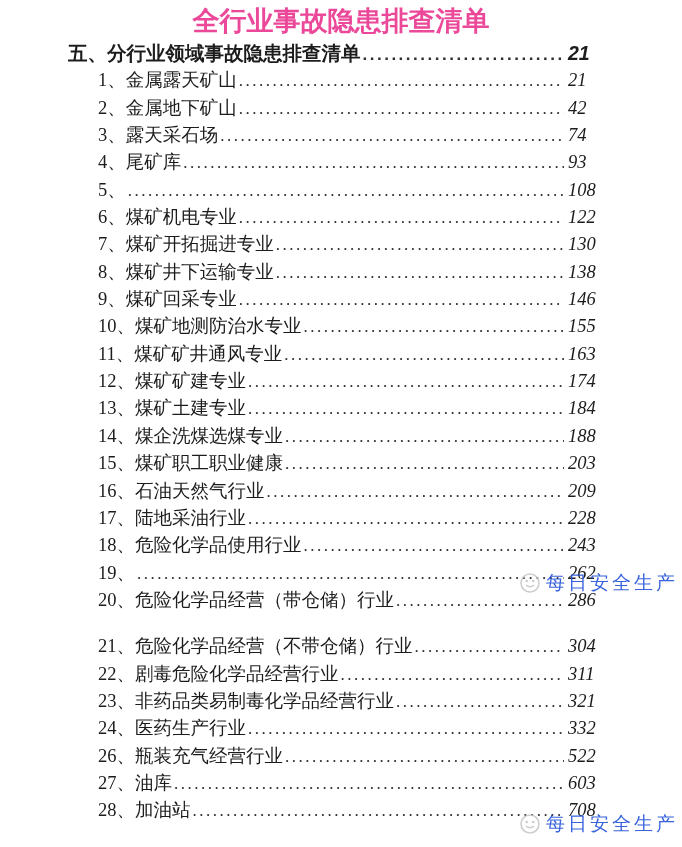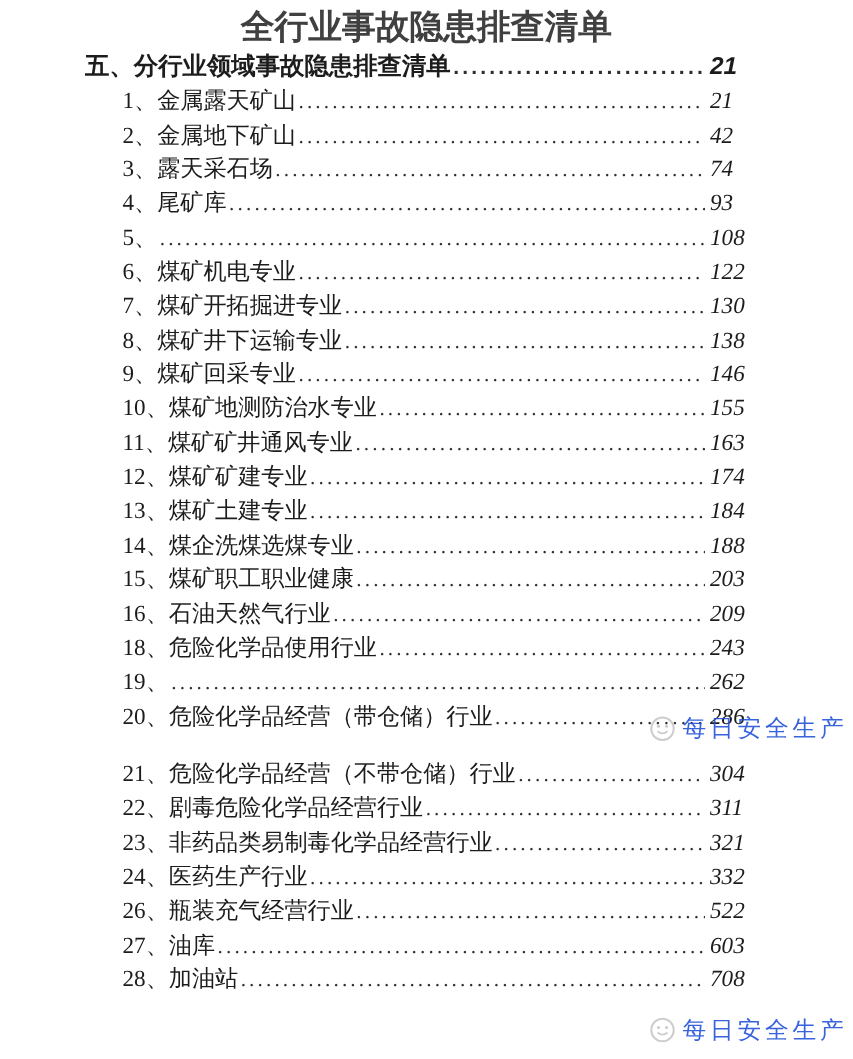--- a/index.html
+++ b/index.html
@@ -20,7 +20,7 @@
     font-weight:bold;
     font-size:27px;
     line-height:31px;
-    color:#404040;
+    color:#ec4899;
   }
   .toc { padding:1px 82px 0 68px; }
   .toc-row {

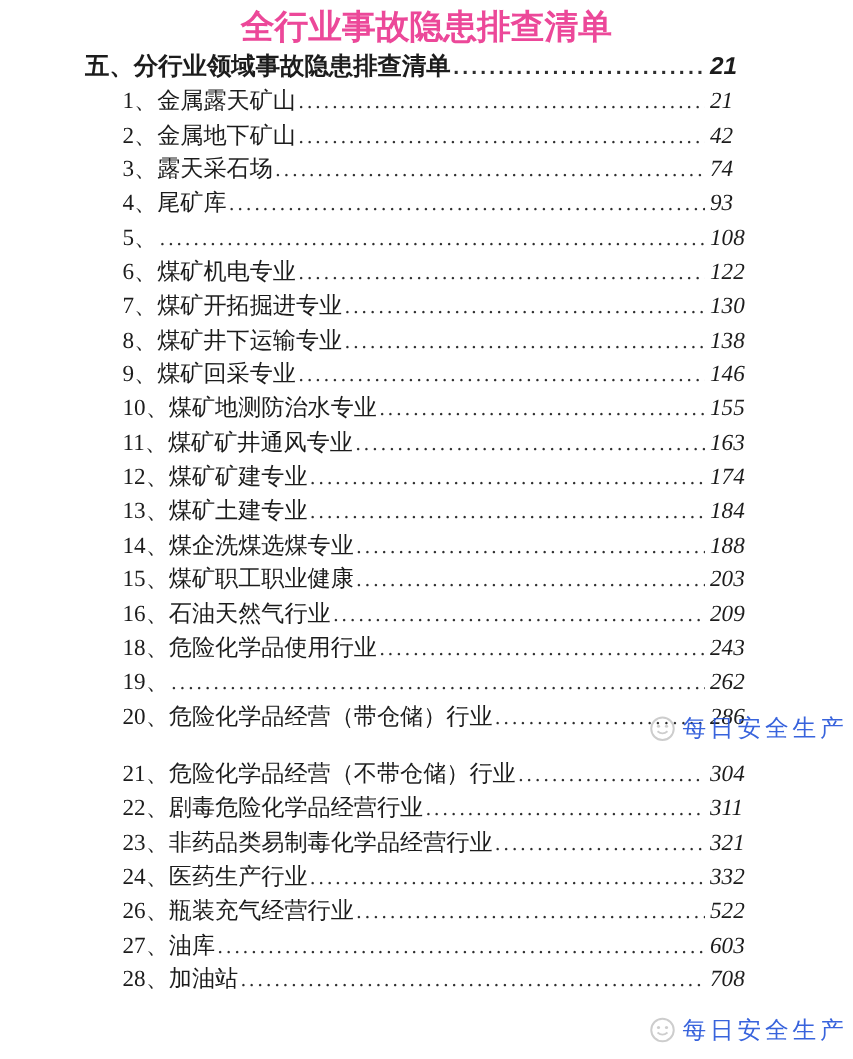--- a/index.html
+++ b/index.html
@@ -196,6 +196,12 @@
       <span class="pagenum">209</span>
     </div>
 
+    <div class="toc-row item">
+      <span class="entry-num">17、</span>
+      <span class="entry-label">陆地采油行业</span>
+      <span class="dots"></span>
+      <span class="pagenum">228</span>
+    </div>
 
     <div class="toc-row item">
       <span class="entry-num">18、</span>

